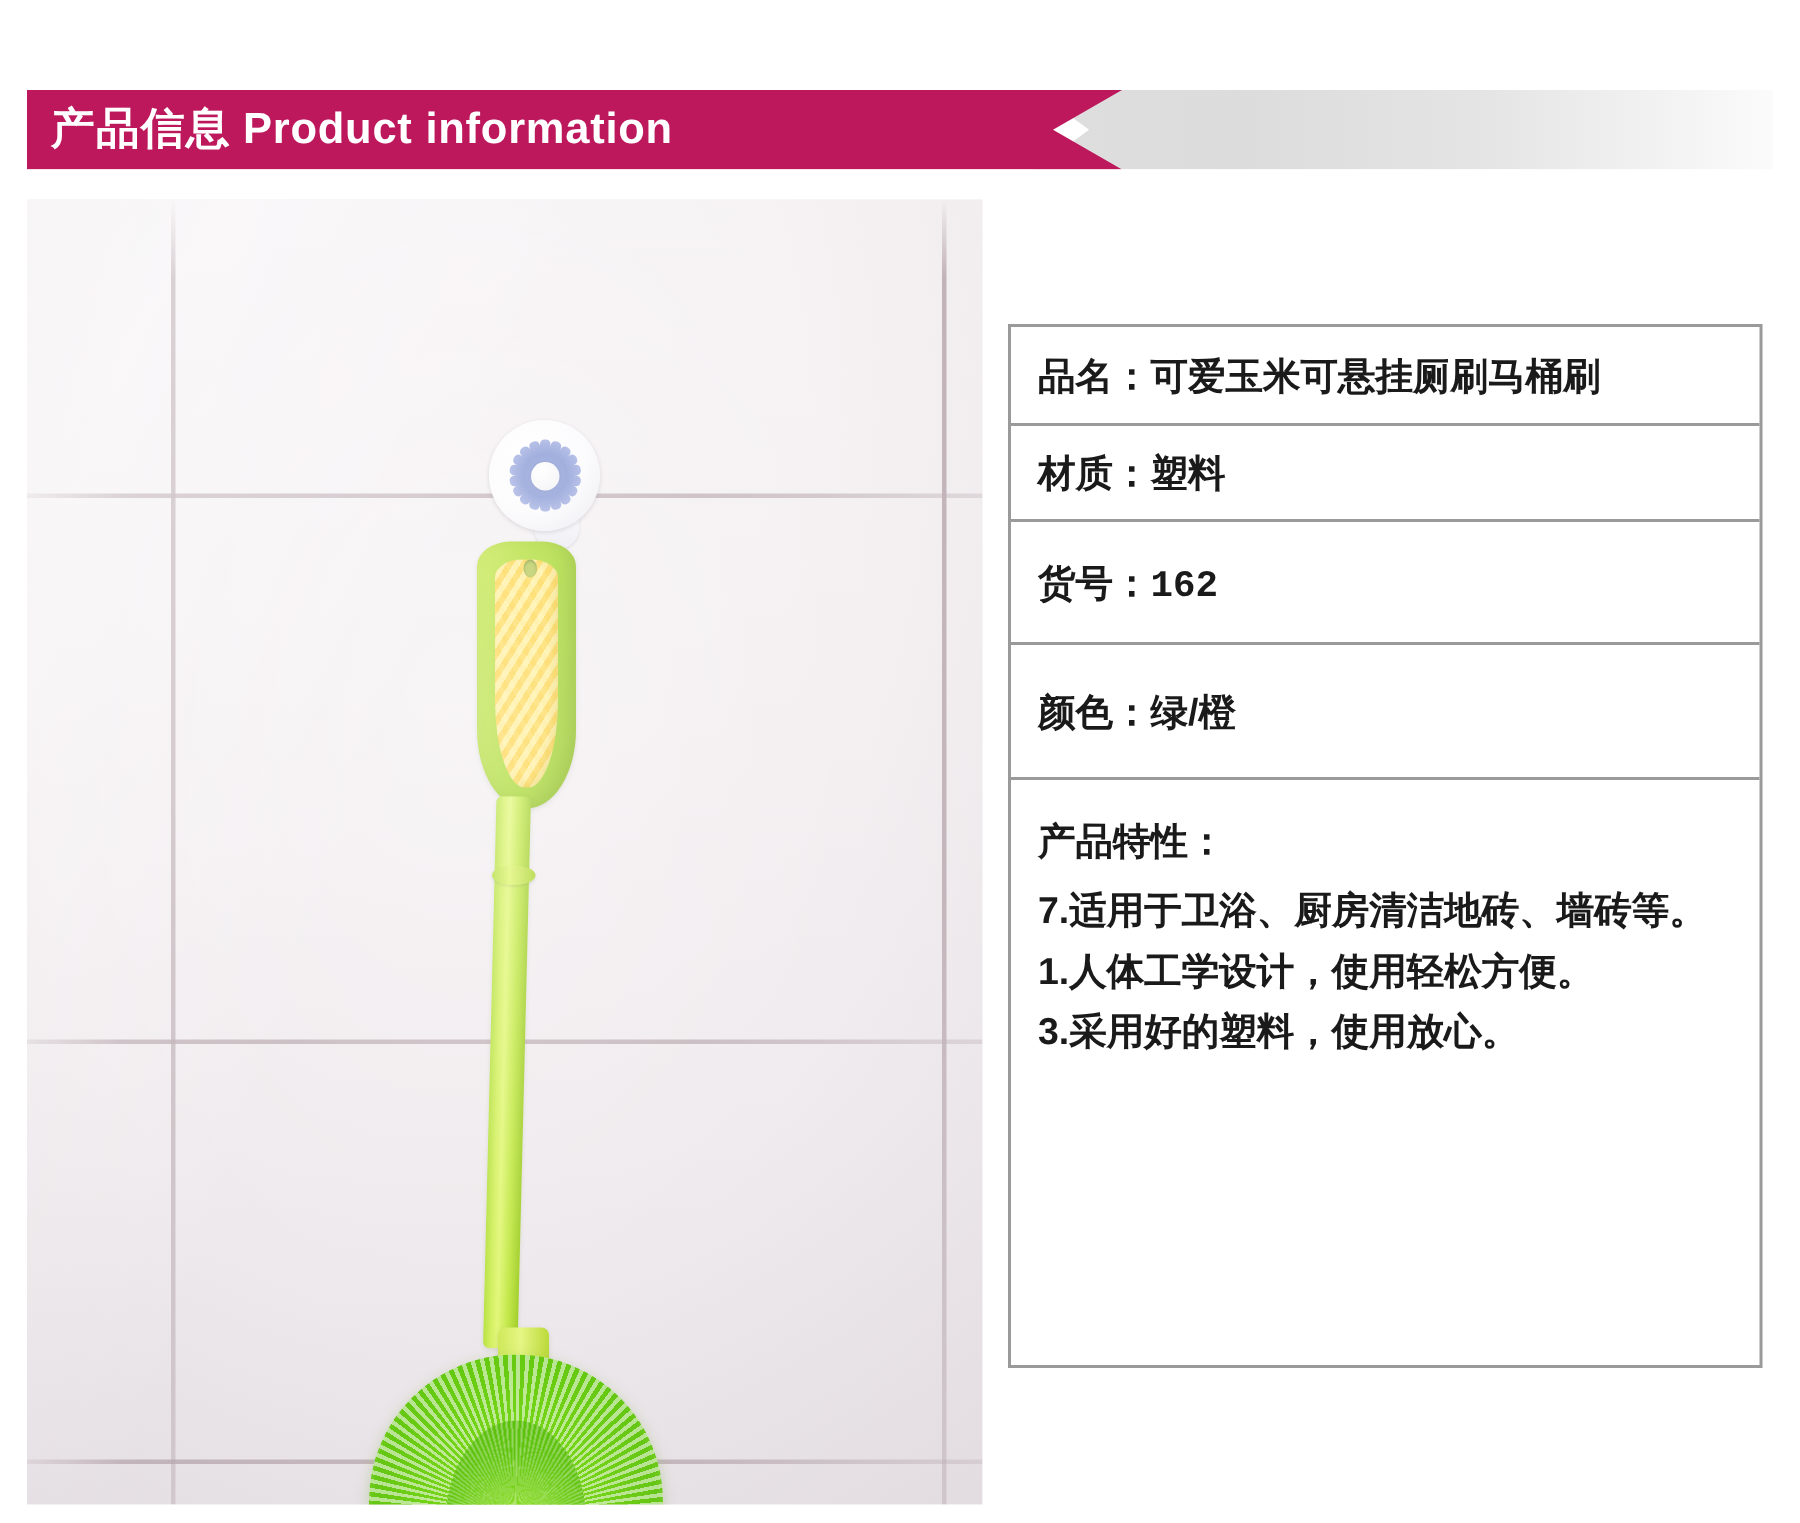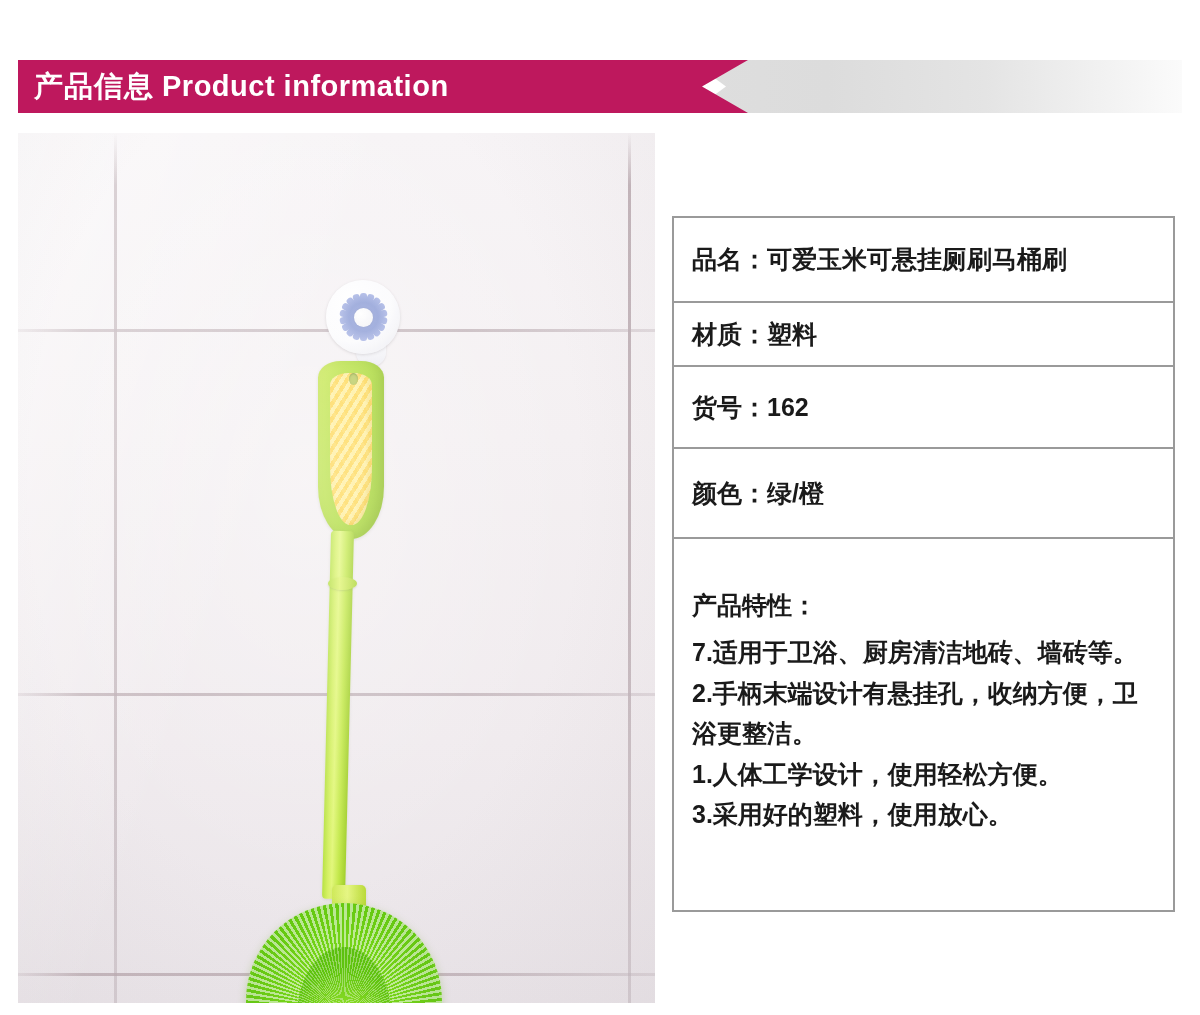--- a/index.html
+++ b/index.html
@@ -242,7 +242,7 @@
     padding-right: 14px;
   }
   .spec-row:last-child { border-bottom: none; margin-top: 26px; }
-  .spec-row.r0 { height: 85px; }
+  .spec-row.r0 { height: 66px; }
   .spec-row.r1 { height: 64px; }
   .spec-row.r2 { height: 82px; }
   .spec-row.r3 { height: 90px; }

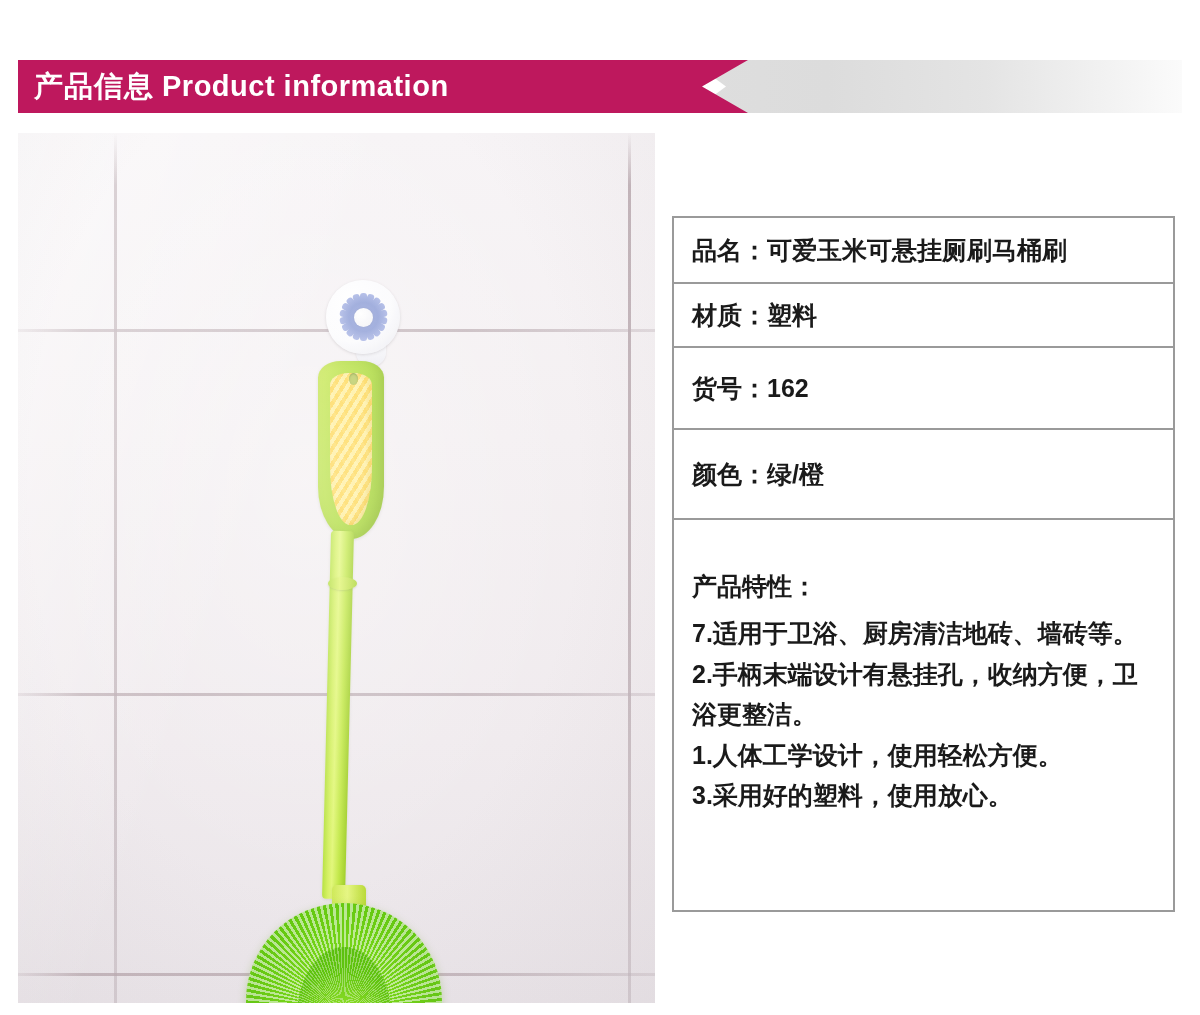--- a/index.html
+++ b/index.html
@@ -244,7 +244,7 @@
   .spec-row:last-child { border-bottom: none; margin-top: 26px; }
   .spec-row.r0 { height: 66px; }
   .spec-row.r1 { height: 64px; }
-  .spec-row.r2 { height: 82px; }
+  .spec-row.r2 { height: 82px; font-family: Liberation Mono, monospace; }
   .spec-row.r3 { height: 90px; }
   .spec-row.features {
     height: 357px;

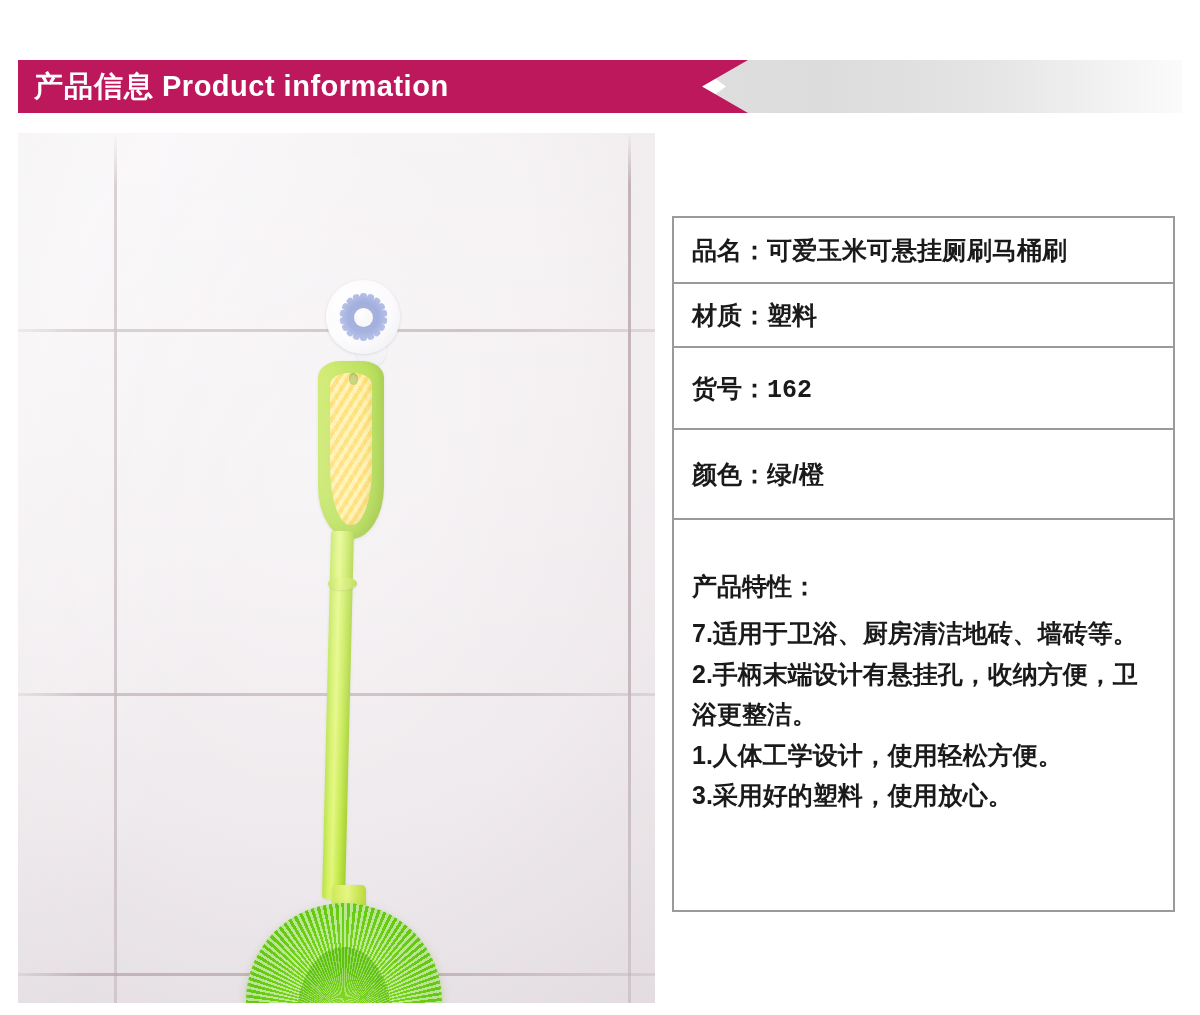--- a/index.html
+++ b/index.html
@@ -241,7 +241,7 @@
     padding-left: 18px;
     padding-right: 14px;
   }
-  .spec-row:last-child { border-bottom: none; margin-top: 26px; }
+  .spec-row:last-child { border-bottom: none; }
   .spec-row.r0 { height: 66px; }
   .spec-row.r1 { height: 64px; }
   .spec-row.r2 { height: 82px; font-family: Liberation Mono, monospace; }

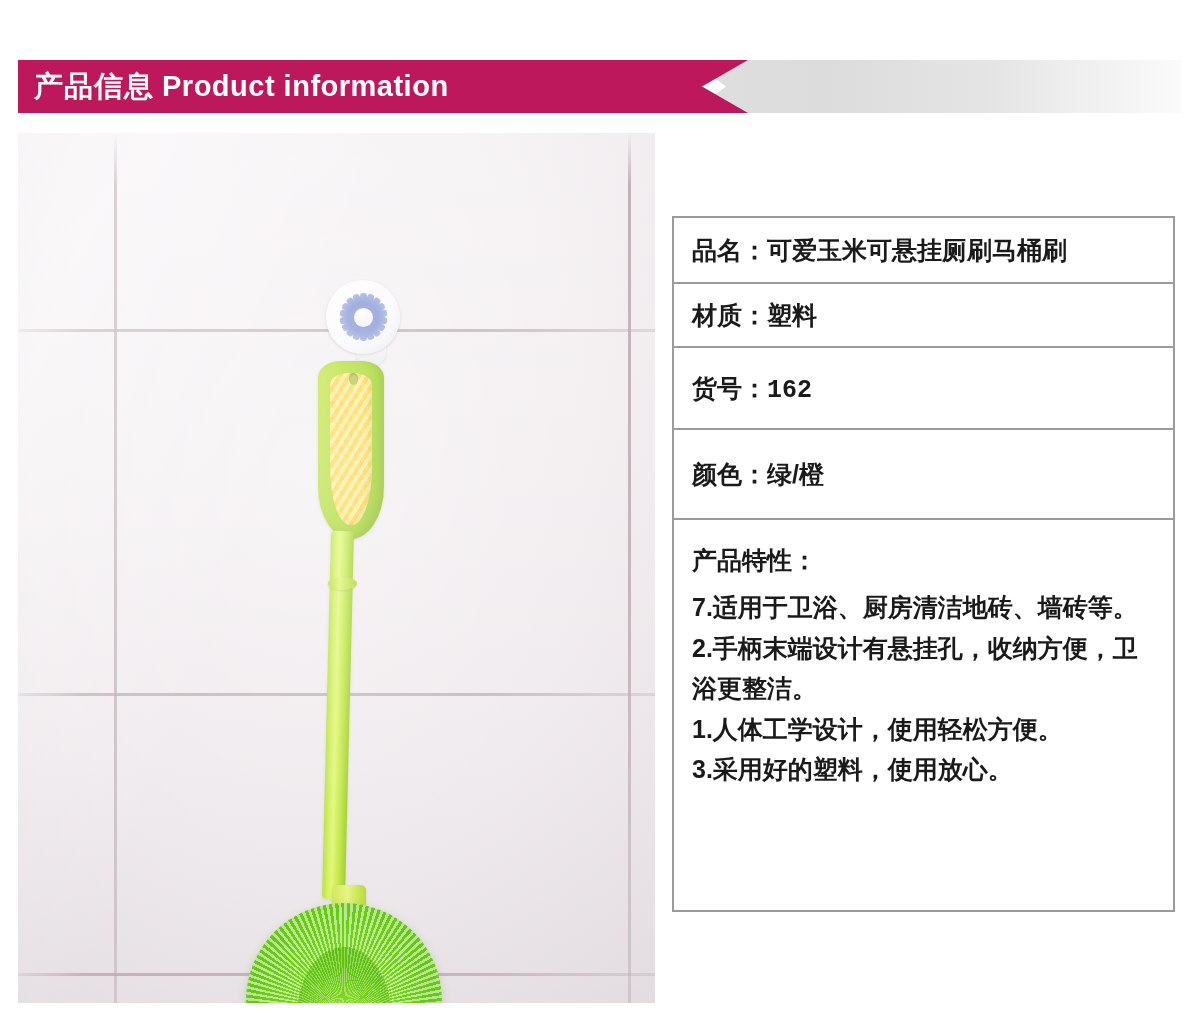--- a/index.html
+++ b/index.html
@@ -358,7 +358,6 @@
     <div class="feat-title">产品特性：</div>
     <ul class="feat-list">
       <li>7.适用于卫浴、厨房清洁地砖、墙砖等。</li>
-      <li>2.手柄末端设计有悬挂孔，收纳方便，卫浴更整洁。</li>
       <li>1.人体工学设计，使用轻松方便。</li>
       <li>3.采用好的塑料，使用放心。</li>
     </ul>

